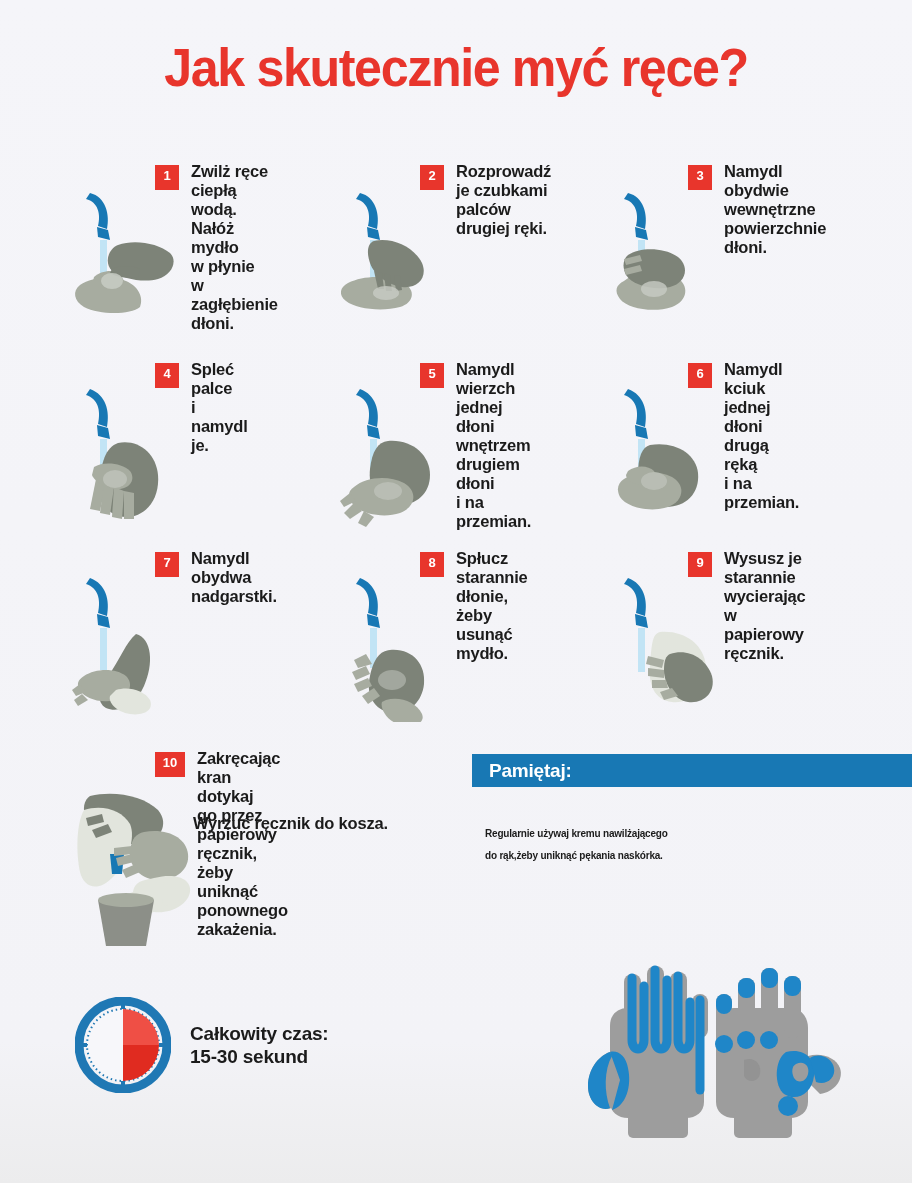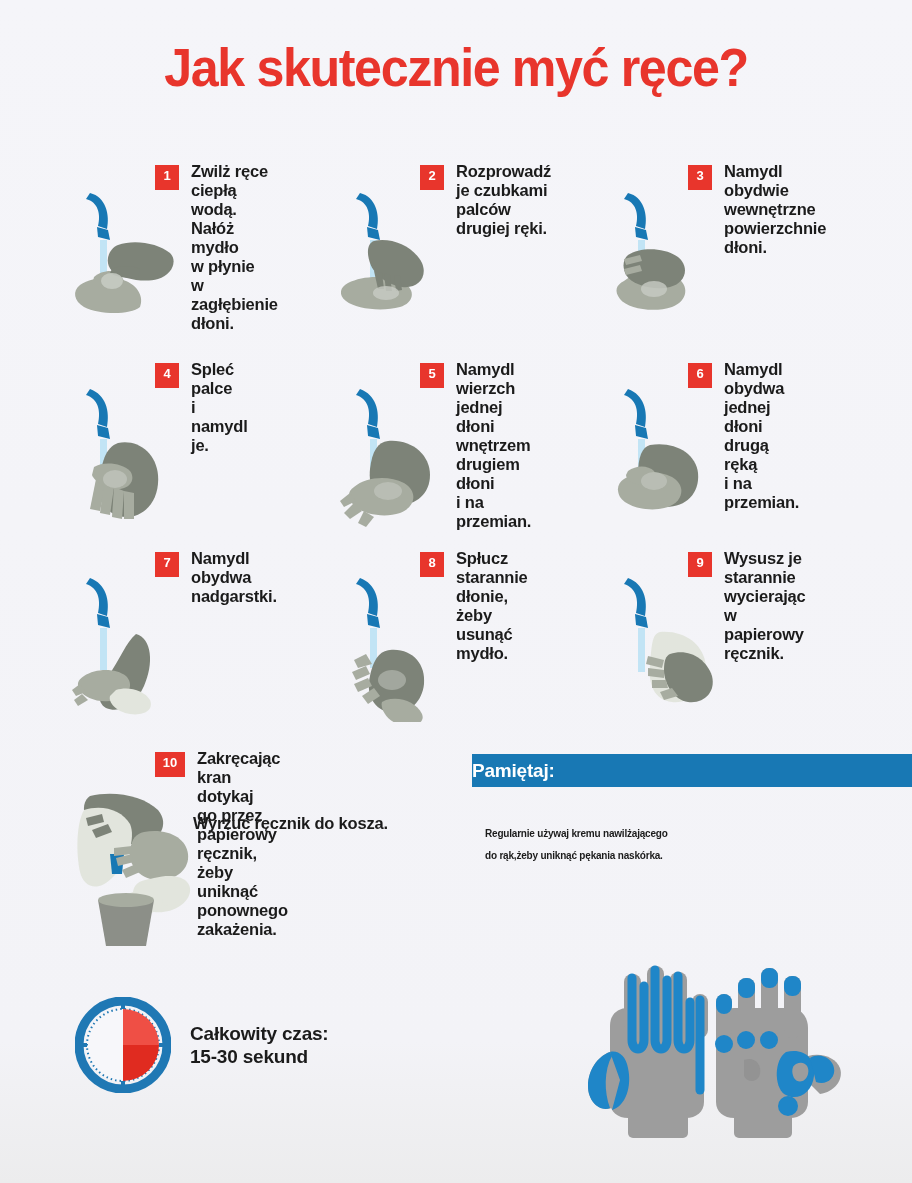--- a/index.html
+++ b/index.html
@@ -204,7 +204,7 @@
 
   <div class="step" style="left:688px; top:363px;">
     <div class="step-badge">6</div>
-    <div class="step-text">Namydl obydwa
+    <div class="step-text">Namydl kciuk
 jednej dłoni
 drugą ręką
 i na przemian.</div>

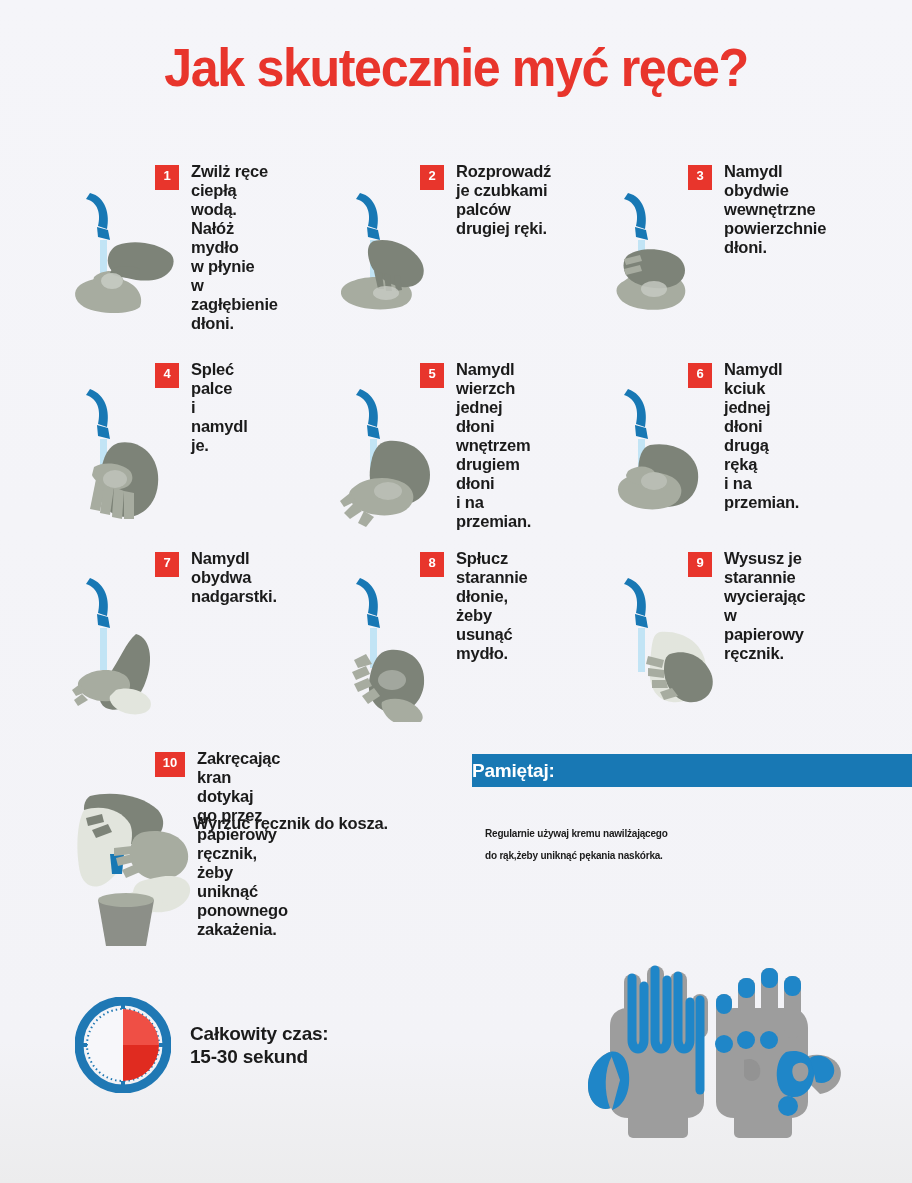--- a/index.html
+++ b/index.html
@@ -74,6 +74,7 @@
     font-size: 19px;
     display: flex;
     align-items: center;
+    padding-left: 17px;
     letter-spacing: -0.2px;
   }
   .banner-body {

